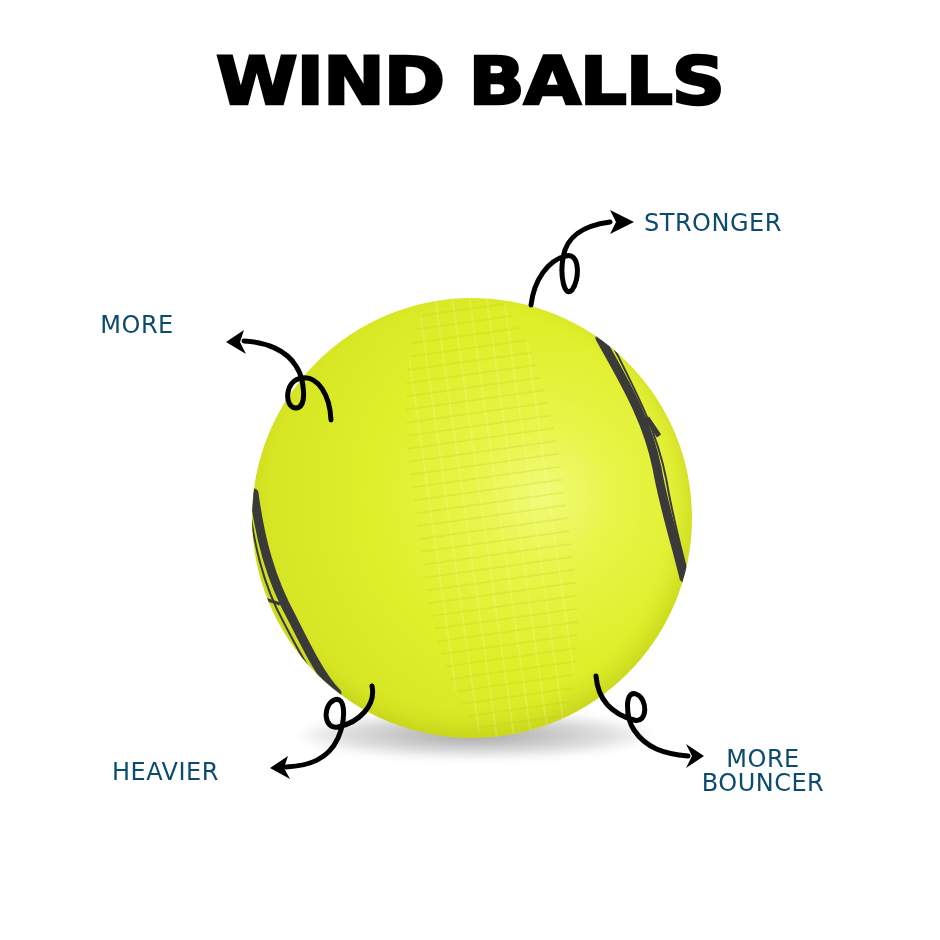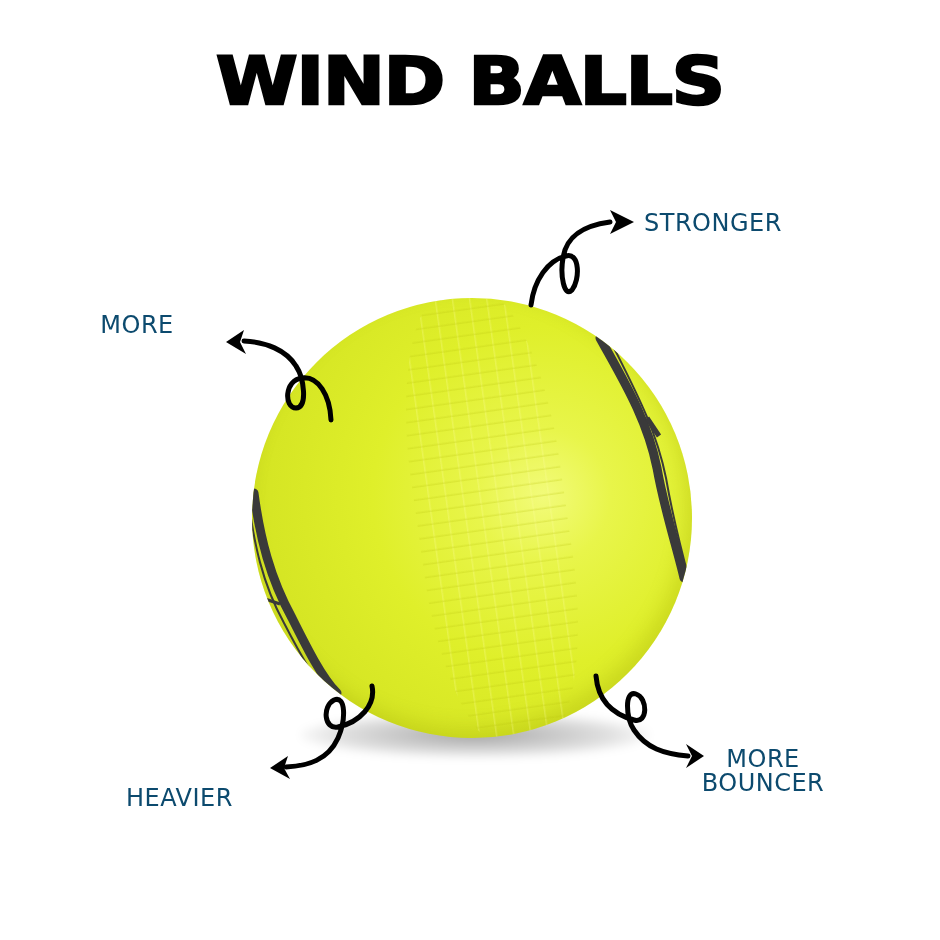--- a/index.html
+++ b/index.html
@@ -38,7 +38,7 @@
     .label span { display: block; }
     .lbl-stronger { left: 644px; top: 211px; text-align: left; }
     .lbl-bouncer  { left: 62px;  top: 313px; width: 150px; }
-    .lbl-heavier  { left: 126px; top: 760px; text-align: left; margin-top: 26px; }
+    .lbl-heavier  { left: 112px; top: 760px; text-align: left; }
     .lbl-durable  { left: 692px; top: 747px; width: 142px; }
 
     .ball-shadow {

